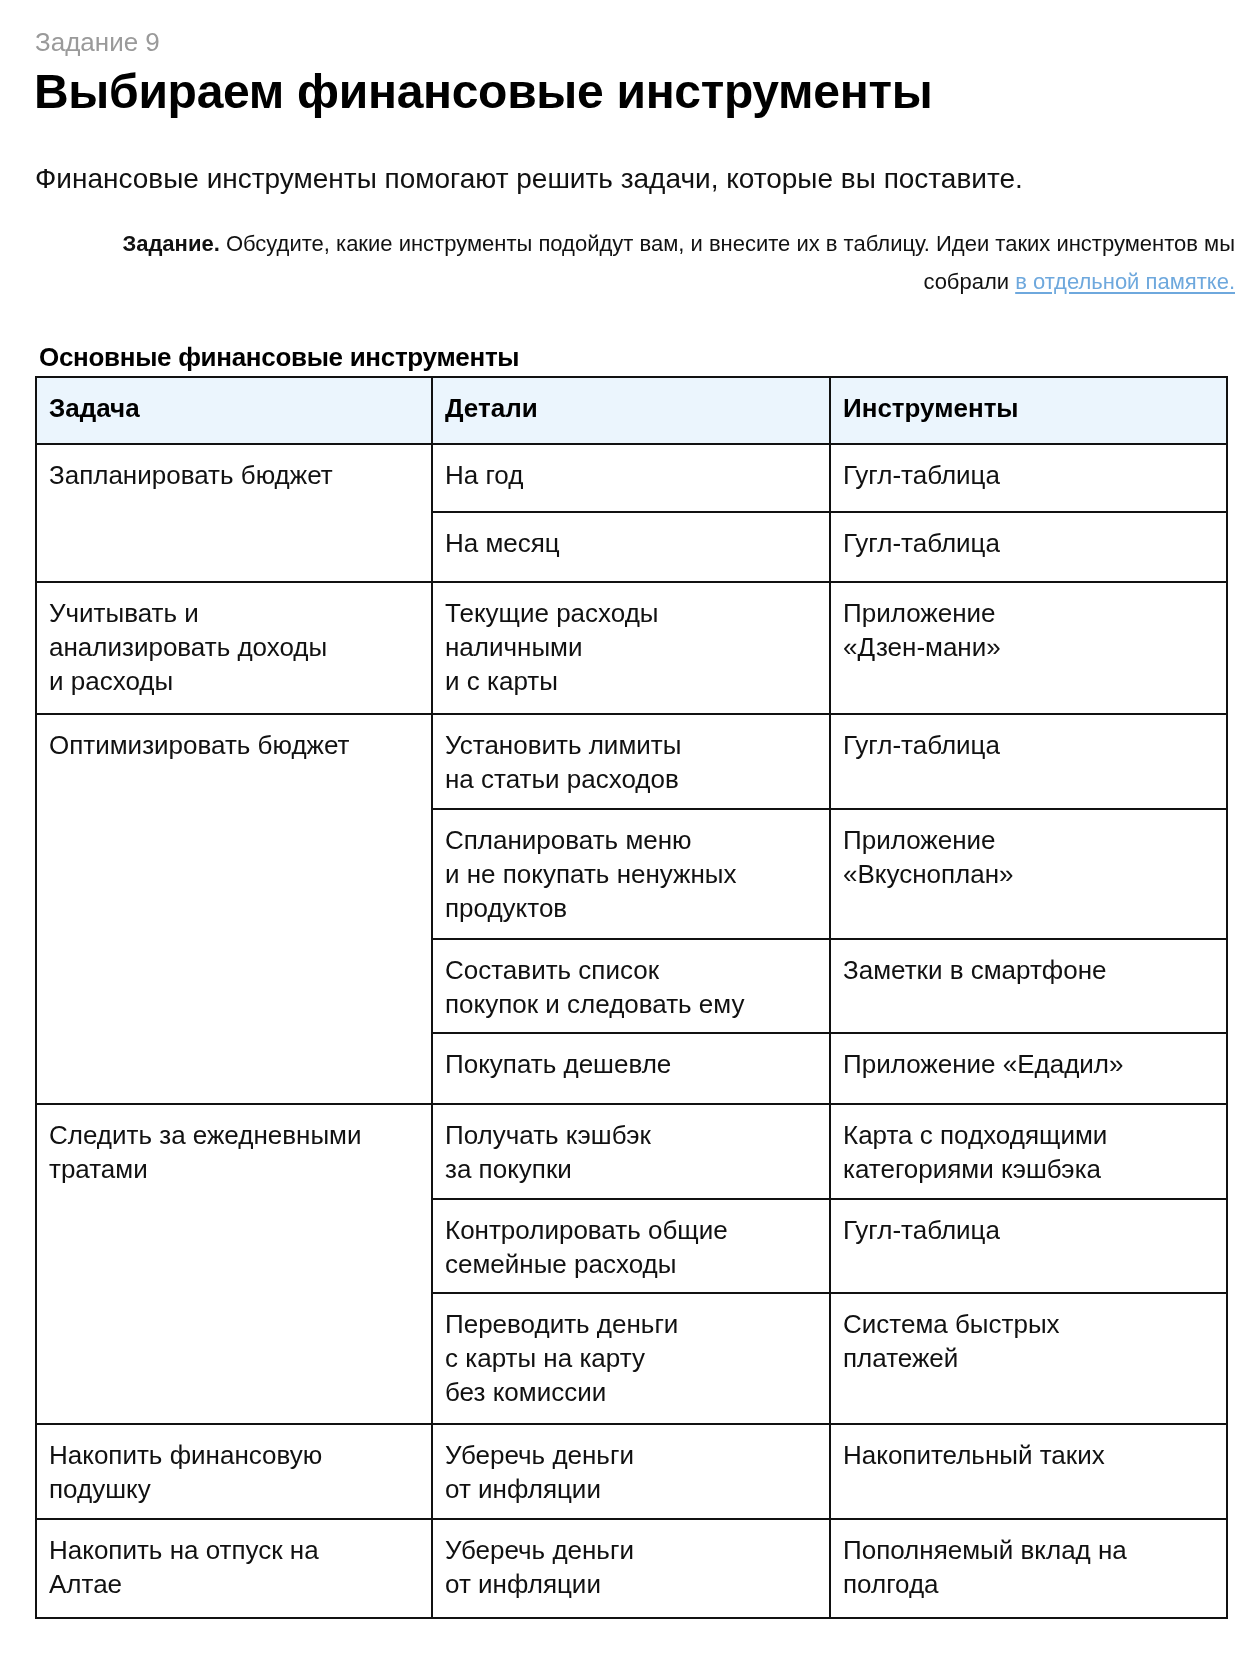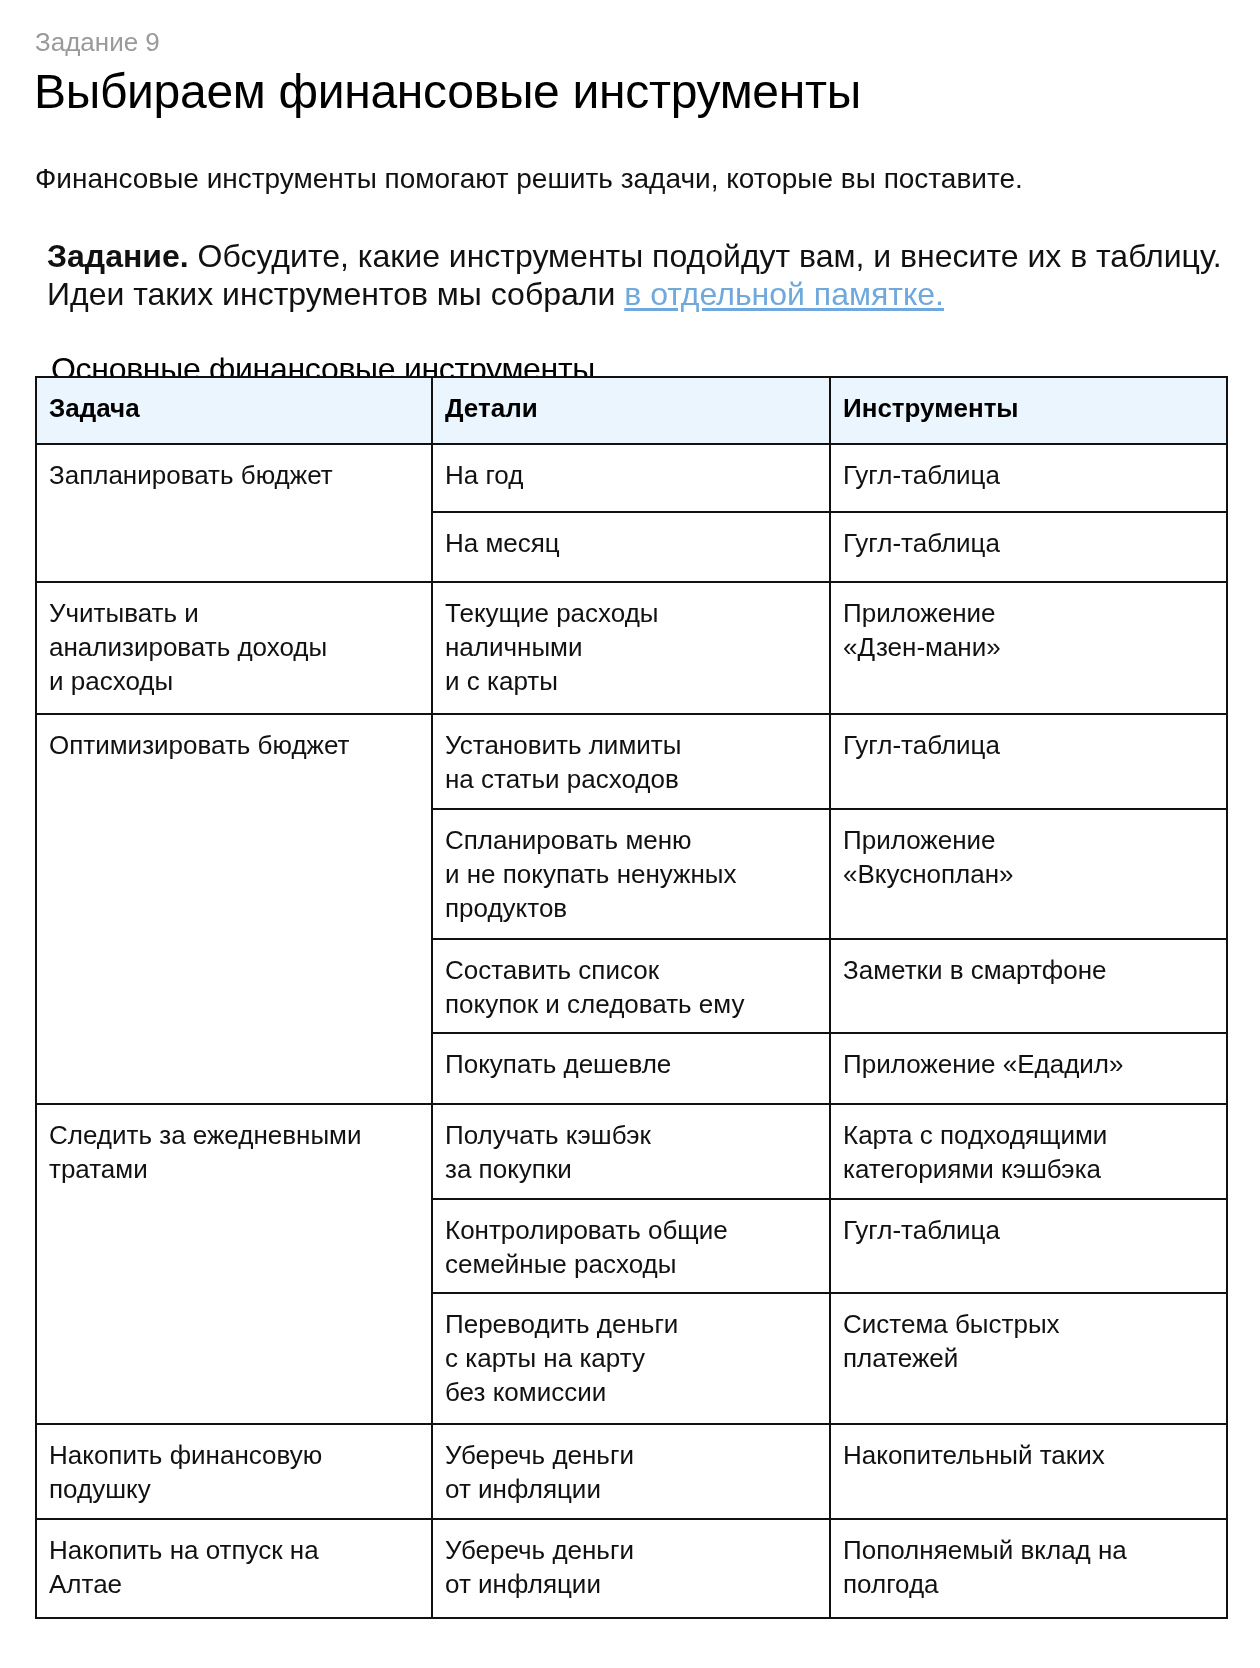--- a/index.html
+++ b/index.html
@@ -13,7 +13,7 @@
   }
   .page-title {
     position: absolute; left: 34px; top: 64px; margin: 0;
-    font-size: 48px; line-height: 56px; font-weight: normal; color: #000;
+    font-size: 48px; line-height: 56px; font-weight: bold; color: #000;
     letter-spacing: -0.3px;
   }
   .intro {

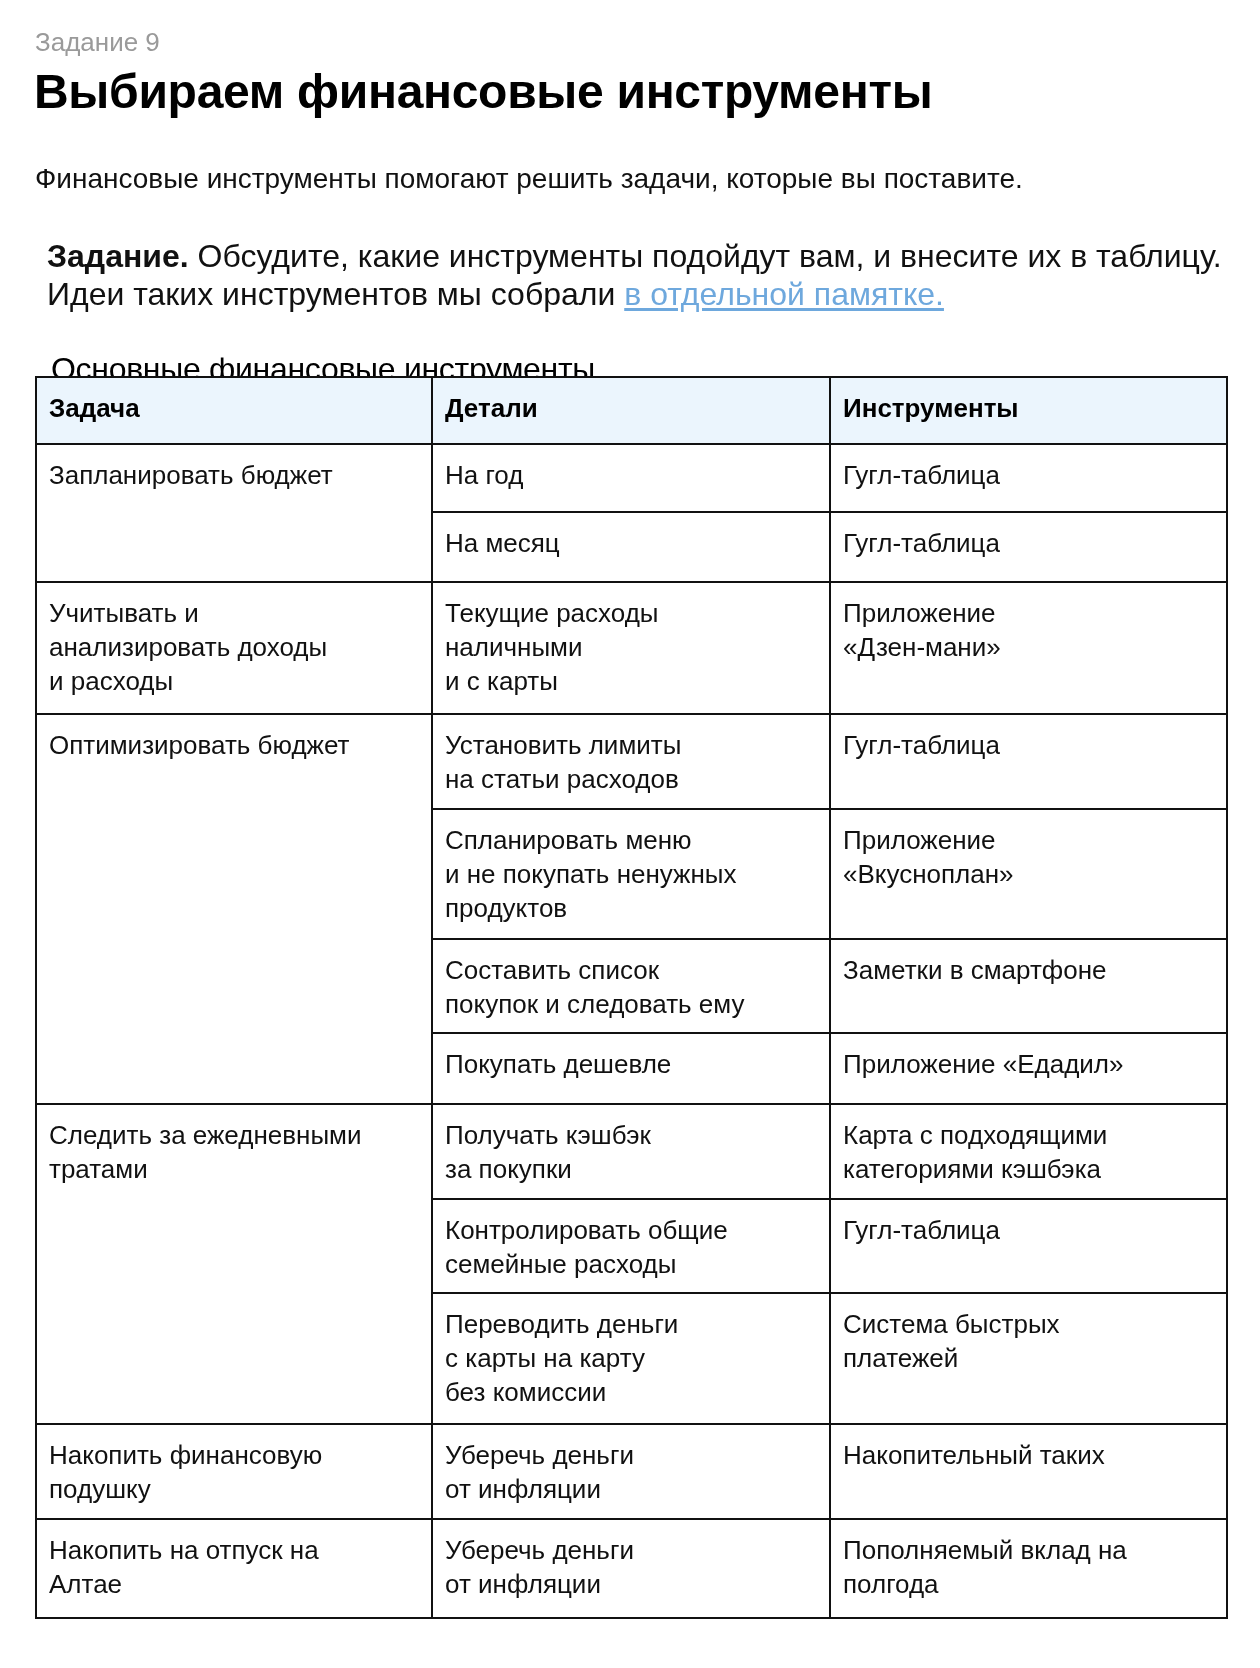--- a/index.html
+++ b/index.html
@@ -21,8 +21,8 @@
     font-size: 28px; line-height: 38px; width: 1200px;
   }
   .assignment {
-    position: absolute; left: 35px; top: 225px; margin: 12px;
-    font-size: 32px; line-height: 38px; width: 1200px;
+    position: absolute; left: 35px; top: 225px; margin: 0;
+    font-size: 22px; line-height: 38px; width: 1200px; text-align: right;
   }
   .assignment b { font-weight: bold; }
   .assignment a {

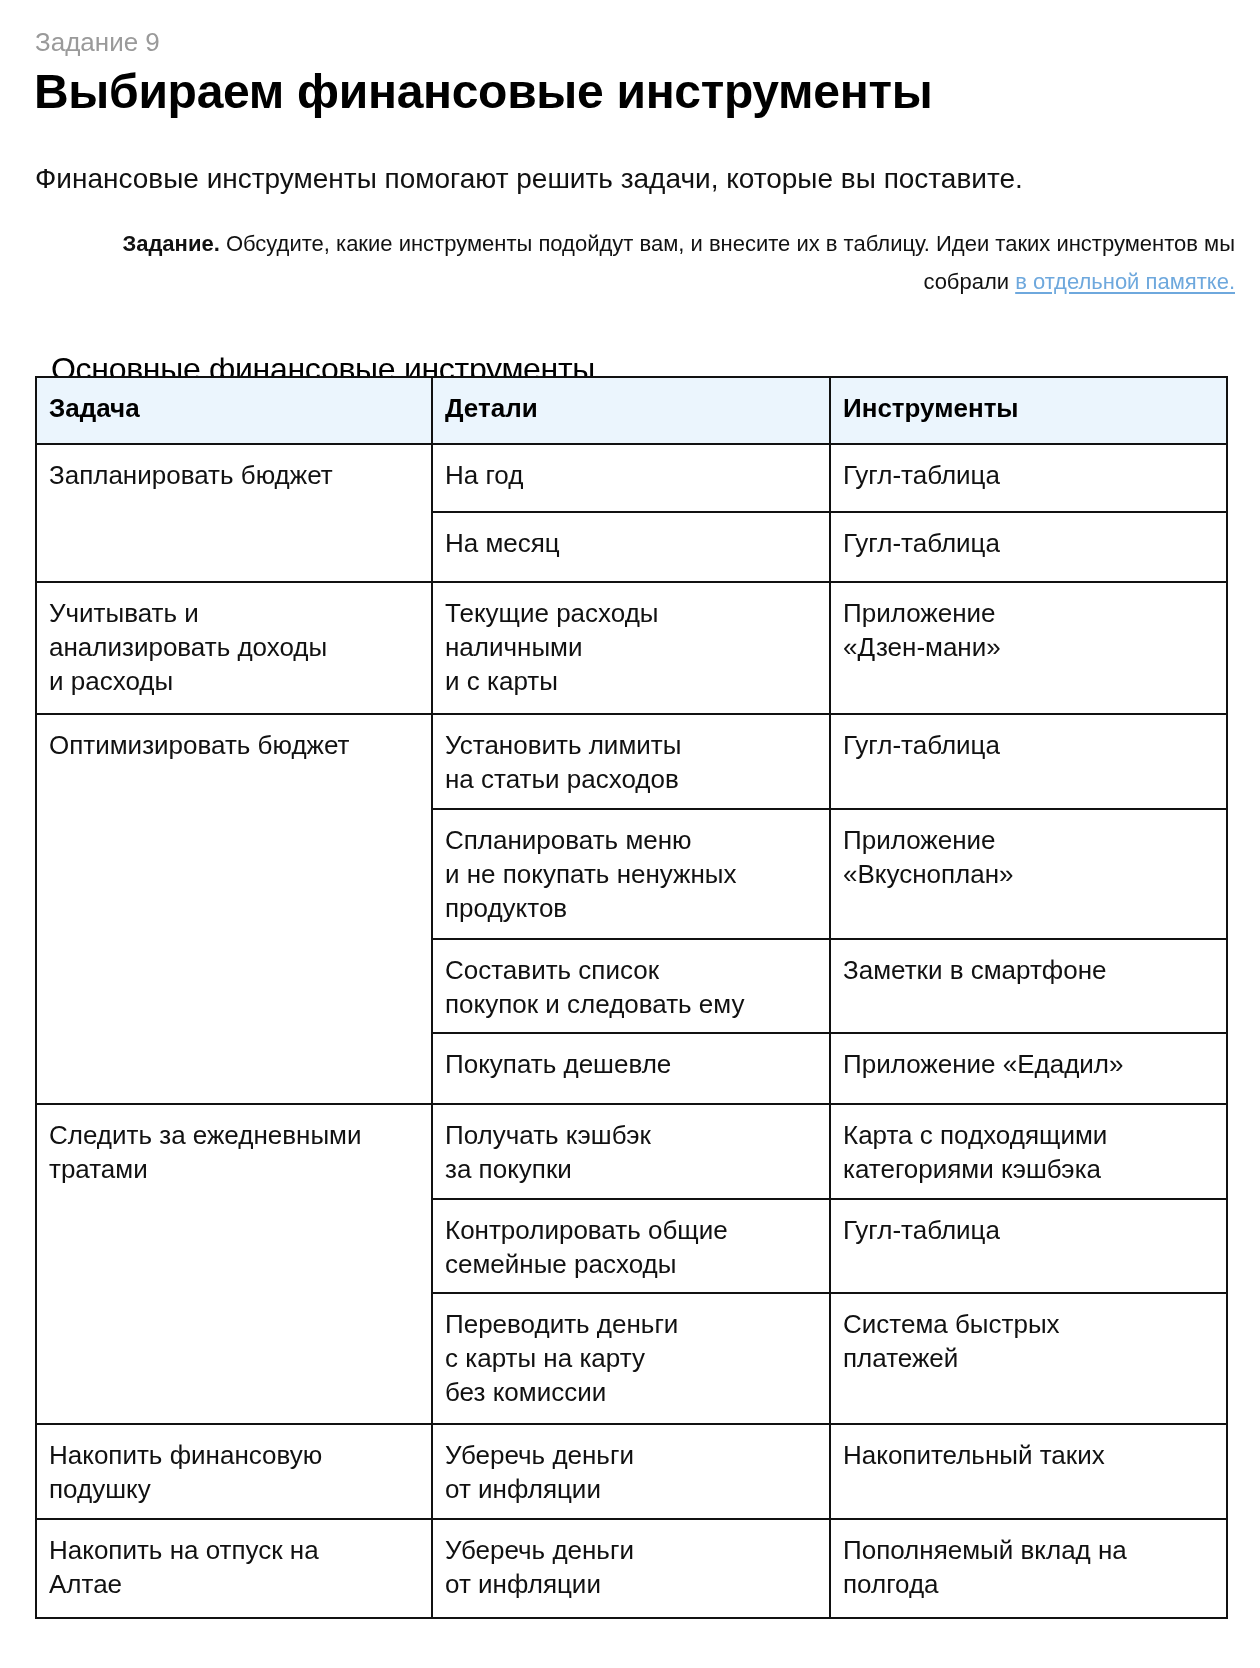--- a/index.html
+++ b/index.html
@@ -29,8 +29,8 @@
     color: #6ea8dd; text-decoration: underline; text-underline-offset: 3px;
   }
   .section-title {
-    position: absolute; left: 35px; top: 337px; margin: 16px;
-    font-size: 32px; line-height: 32px; font-weight: normal; color: #000;
+    position: absolute; left: 35px; top: 337px; margin: 4px;
+    font-size: 26px; line-height: 32px; font-weight: bold; color: #000;
     letter-spacing: -0.3px;
   }
   table.tools {

